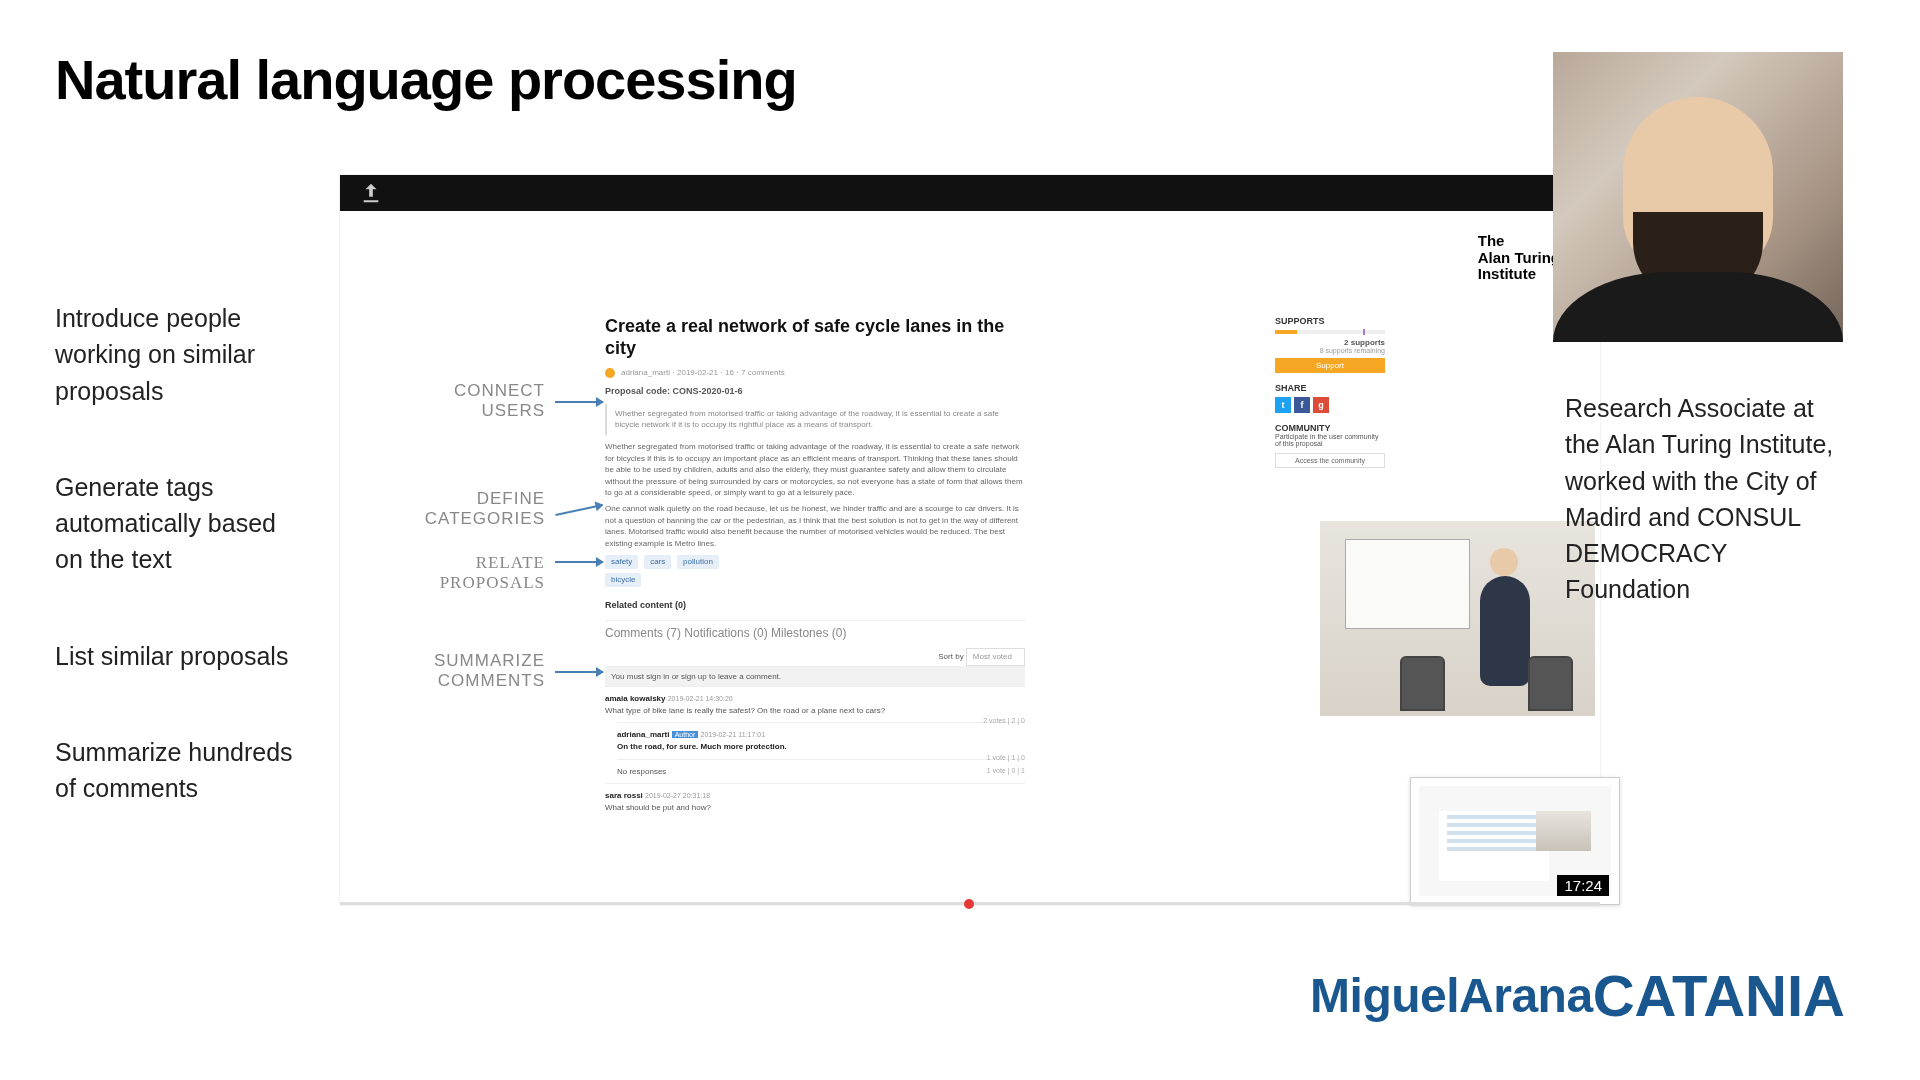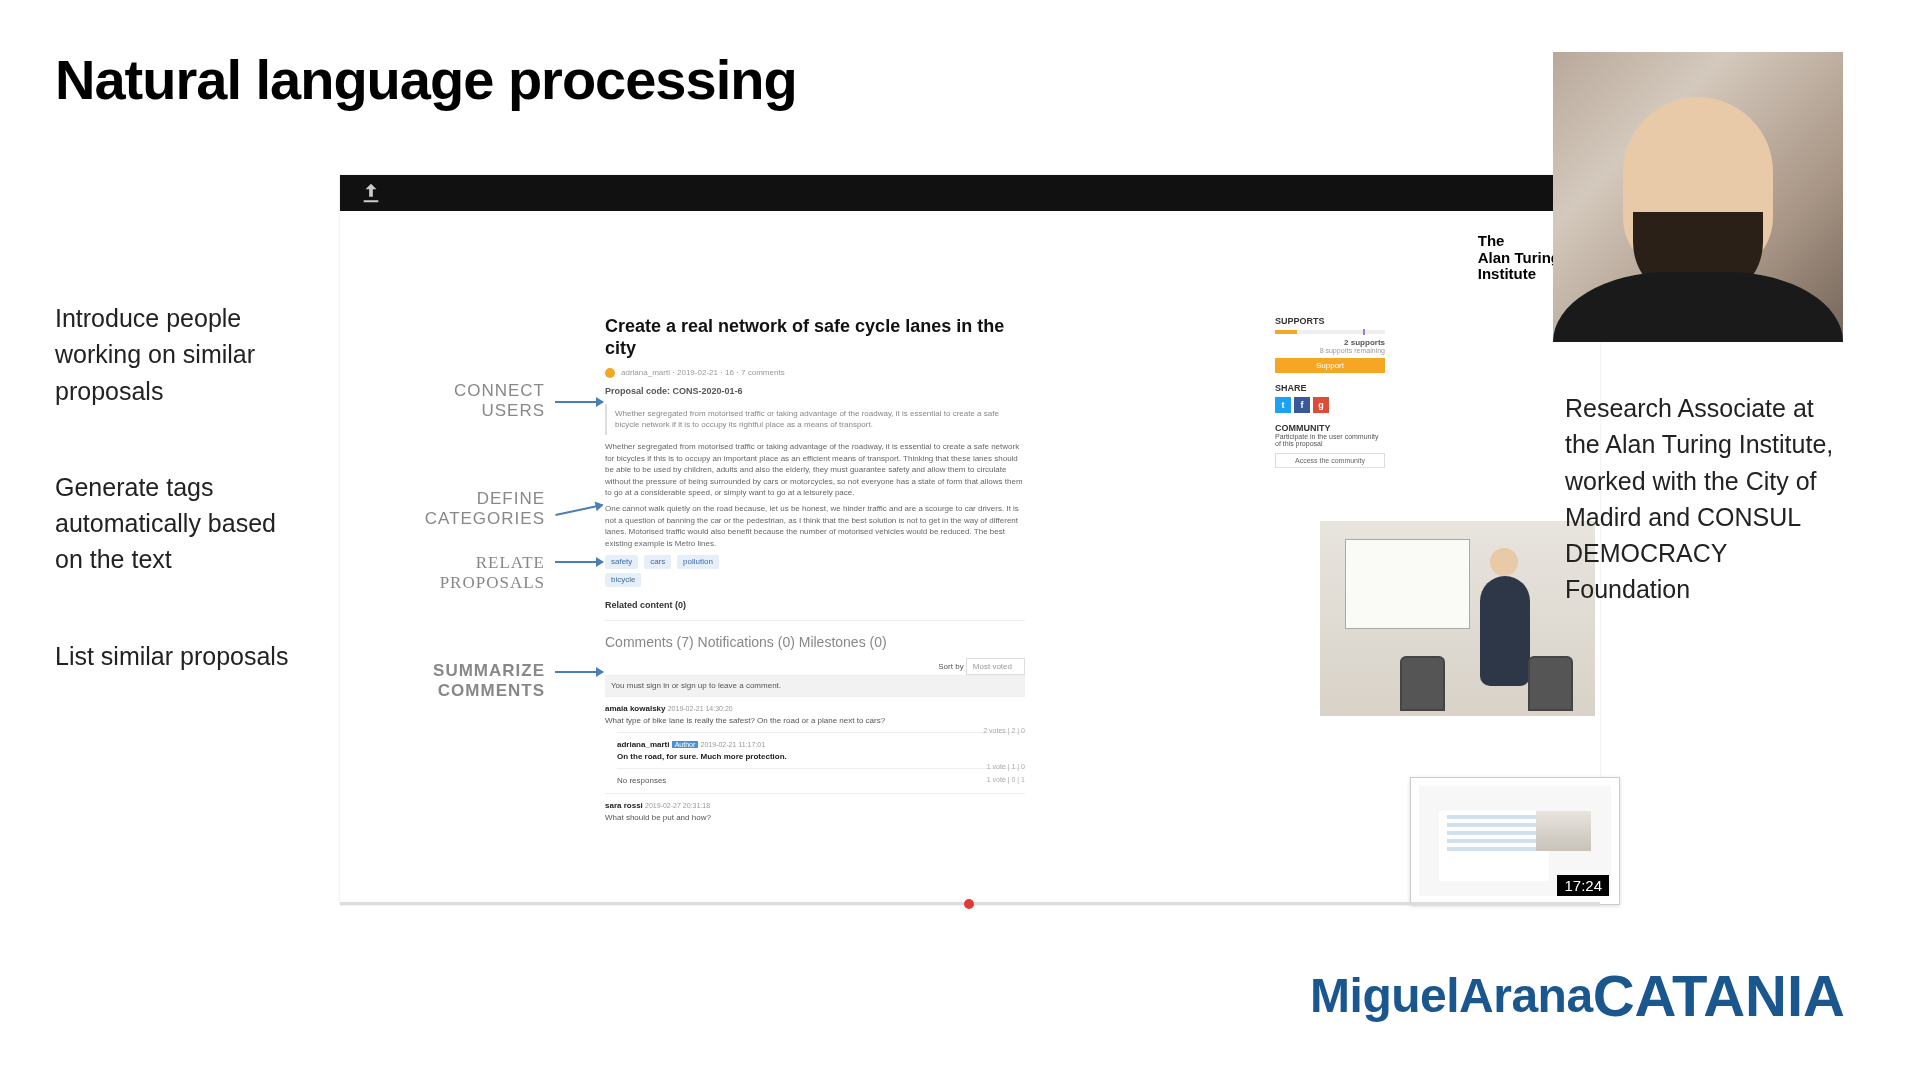--- a/index.html
+++ b/index.html
@@ -132,7 +132,7 @@
     .para { font-size: 8px; color: #666; margin: 4px 0; }
     .tag-chip { display: inline-block; background: #e6eef7; color: #3b6fa8; font-size: 8px; padding: 1px 6px; margin: 2px 3px 2px 0; border-radius: 2px; }
     .section-label { font-weight: 700; font-size: 9px; margin-top: 10px; color: #333; }
-    .tabs-row { font-size: 14px; color: #888; margin-top: 8px; border-top: 1px solid #eee; padding-top: 11px; }
+    .tabs-row { font-size: 12px; color: #888; margin-top: 8px; border-top: 1px solid #eee; padding-top: 4px; }
     .sort-row { text-align: right; font-size: 8px; margin-top: 6px; }
     .sort-box { display: inline-block; border: 1px solid #ddd; padding: 2px 12px 2px 6px; color: #999; }
     .comment-block { border-top: 1px solid #eee; padding: 6px 0; font-size: 8px; }

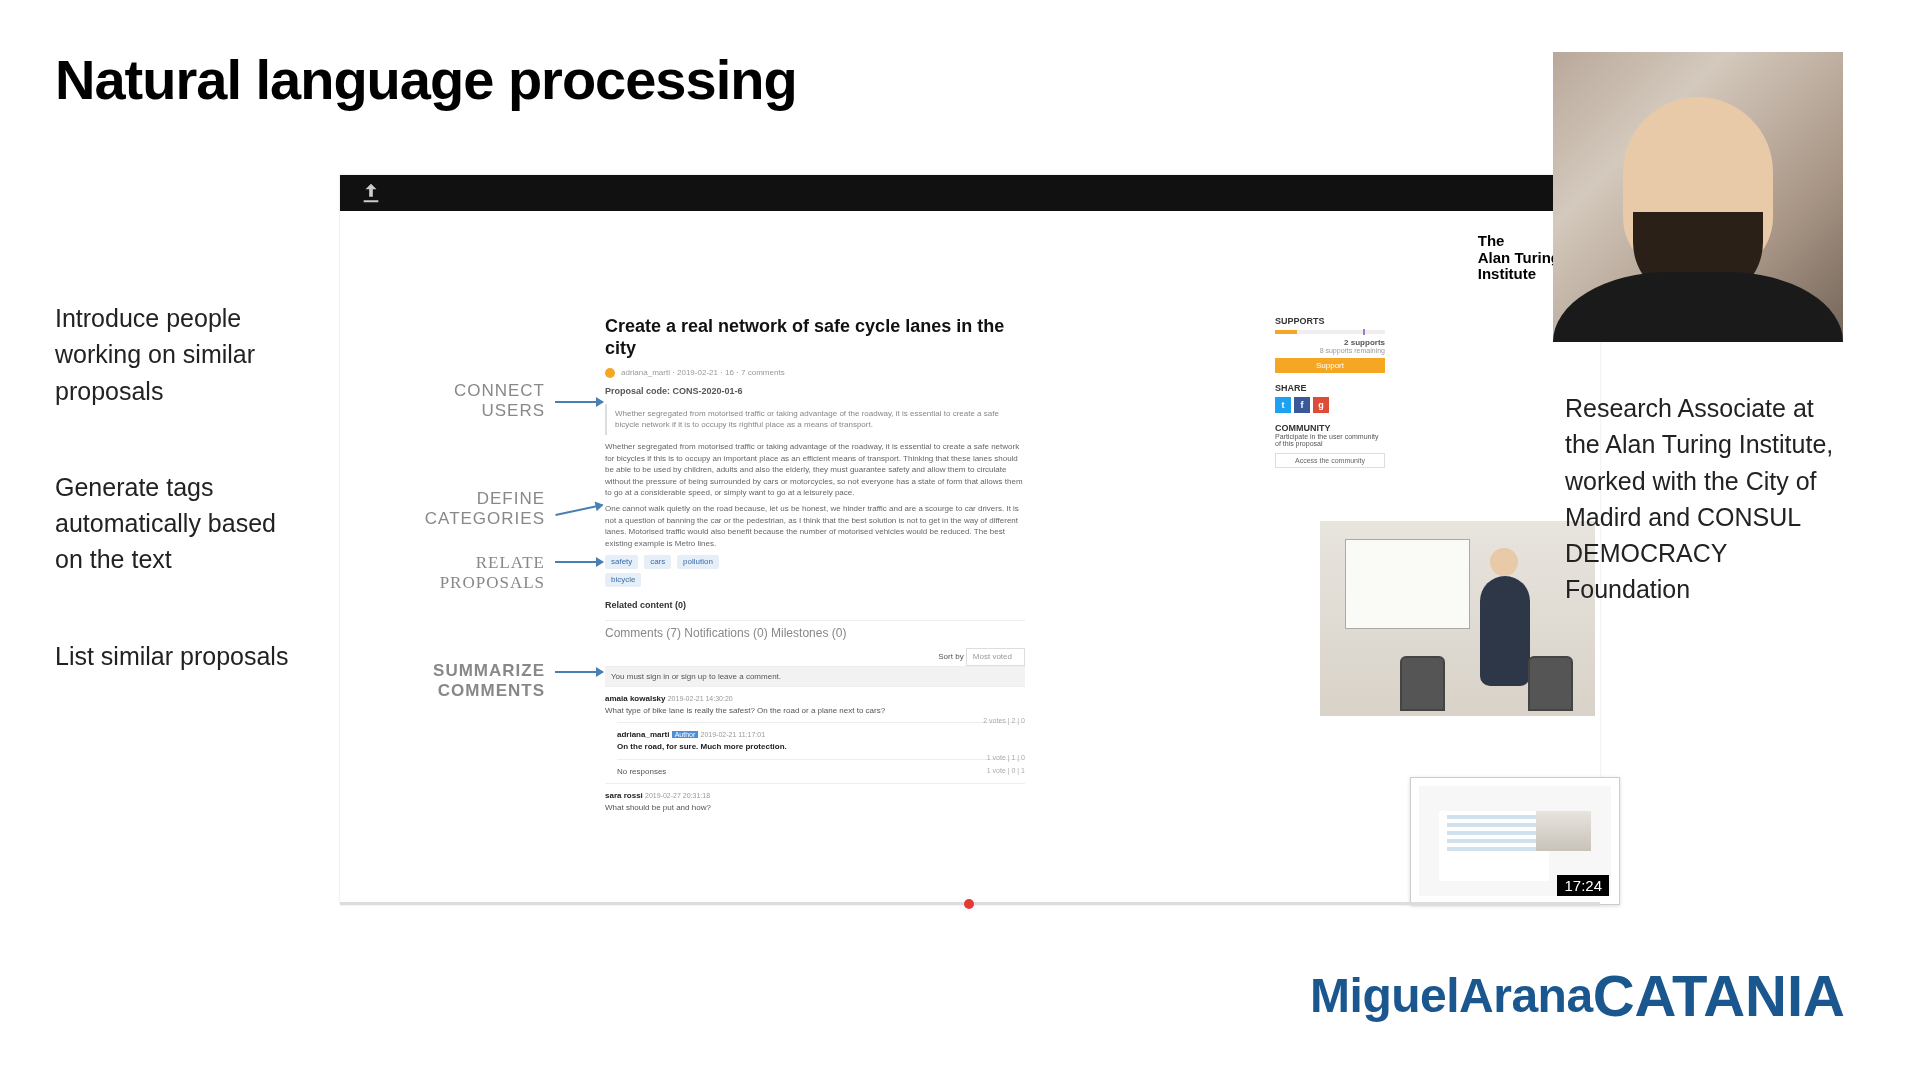--- a/index.html
+++ b/index.html
@@ -361,7 +361,7 @@
       <div class="annot-arrow" style="top:128px; left:170px; transform:rotate(-12deg);"></div>
       <div class="annot" style="top:172px;font-family:Liberation Serif, serif;">RELATE PROPOSALS</div>
       <div class="annot-arrow" style="top:180px; left:170px;"></div>
-      <div class="annot" style="top:280px;font-weight:bold;">SUMMARIZE COMMENTS</div>
+      <div class="annot" style="top:270px;">SUMMARIZE COMMENTS</div>
       <div class="annot-arrow" style="top:290px; left:170px;"></div>
     </div>
 

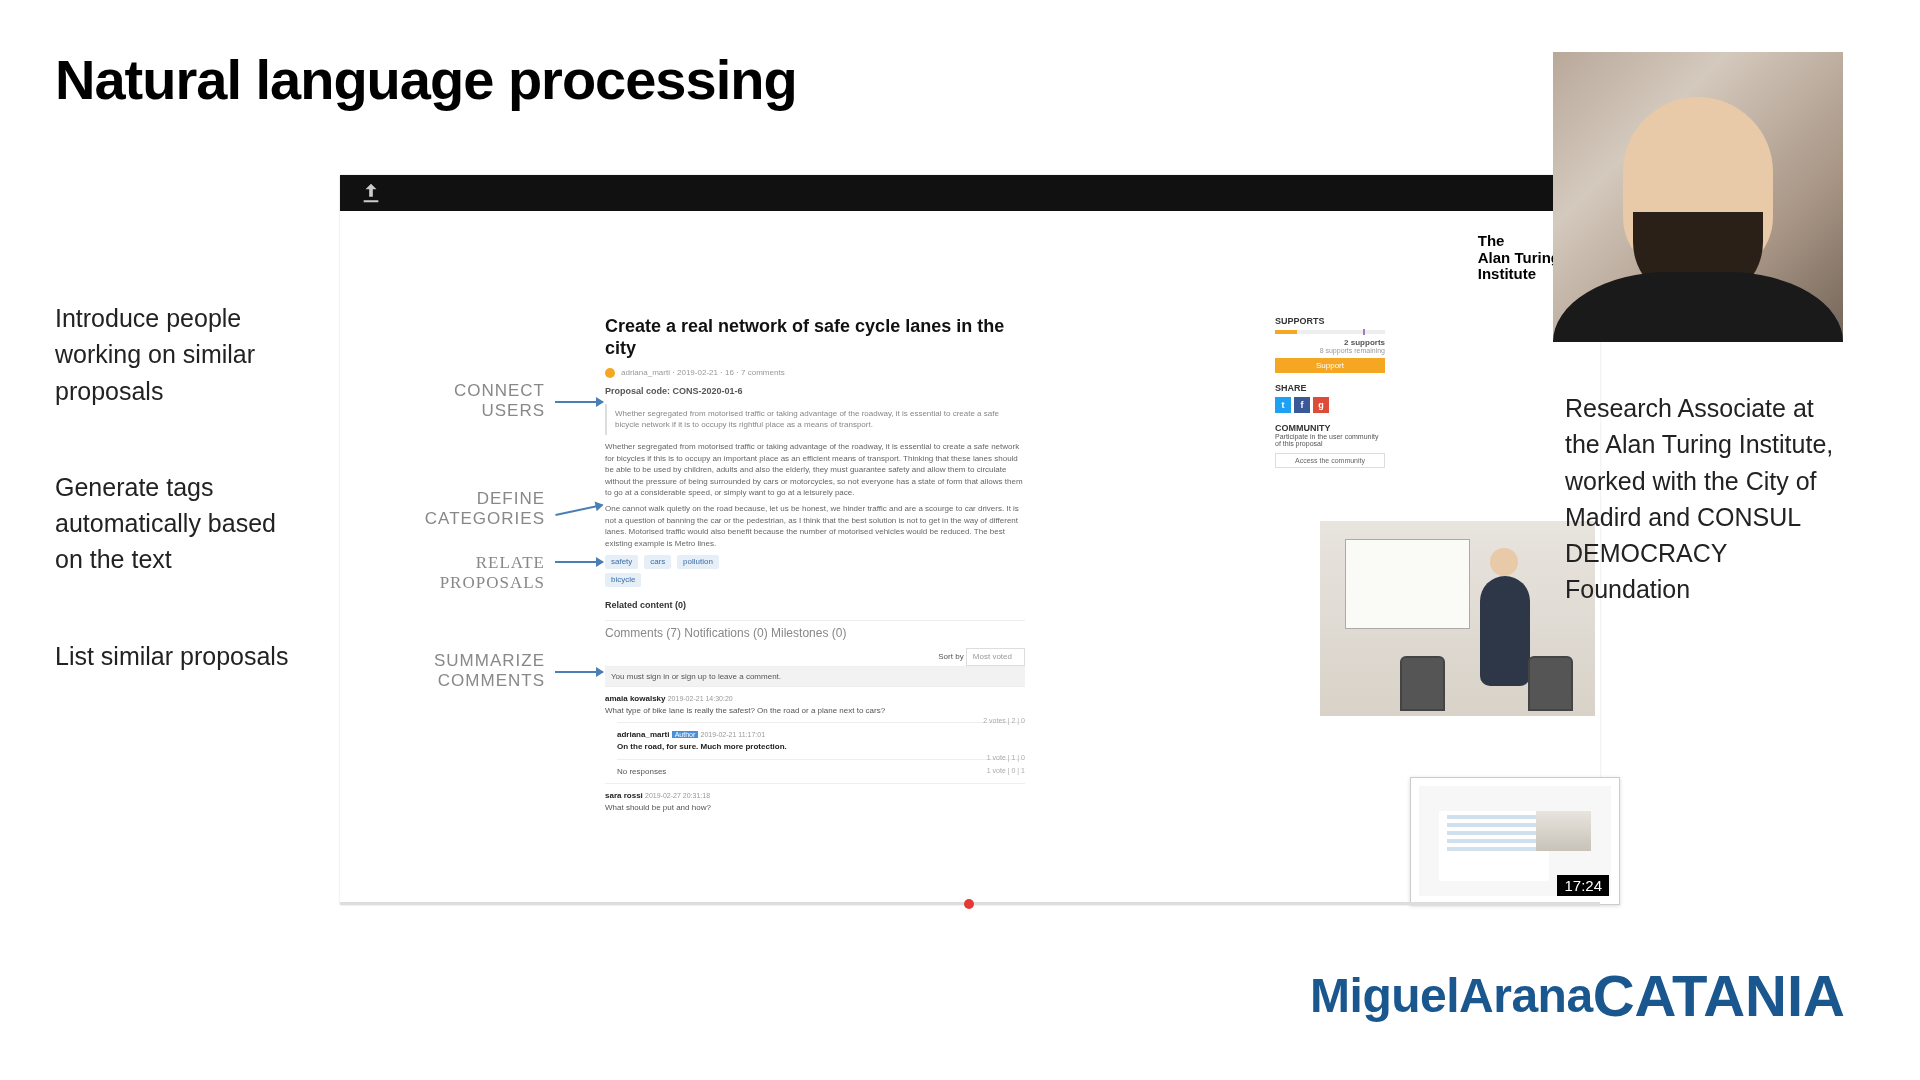--- a/index.html
+++ b/index.html
@@ -337,6 +337,7 @@
   <div class="bullet">Introduce people working on similar proposals</div>
   <div class="bullet">Generate tags automatically based on the text</div>
   <div class="bullet">List similar proposals</div>
+  <div class="bullet">Summarize hundreds of comments</div>
 </div>
 
 <div class="video-frame">

